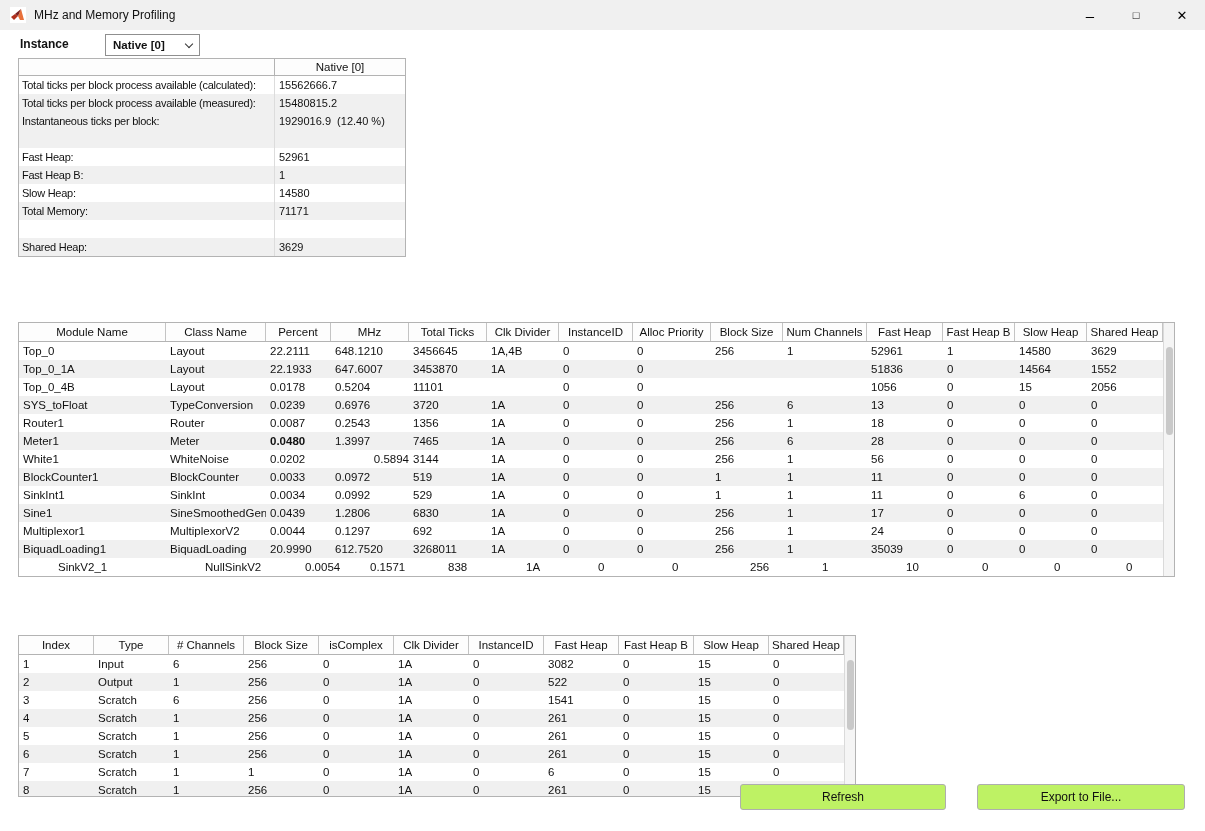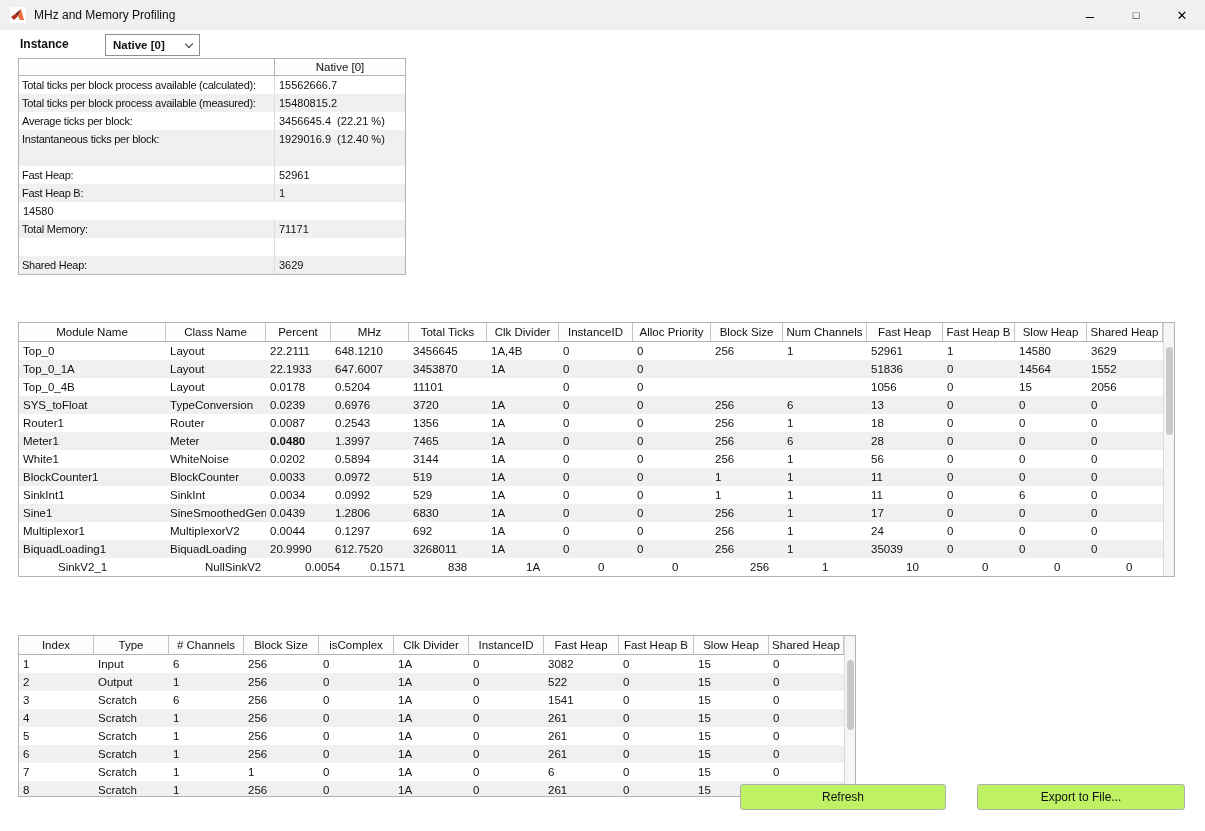--- a/index.html
+++ b/index.html
@@ -92,10 +92,6 @@
         <div class="sum-row alt">
           <div class="sum-label">Total ticks per block process available (measured):</div>
           <div class="sum-value">15480815.2</div>
-        </div>
-        <div class="sum-row">
-          <div class="sum-label">Average ticks per block:</div>
-          <div class="sum-value">3456645.4  (22.21 %)</div>
         </div>
         <div class="sum-row alt">
           <div class="sum-label">Instantaneous ticks per block:</div>

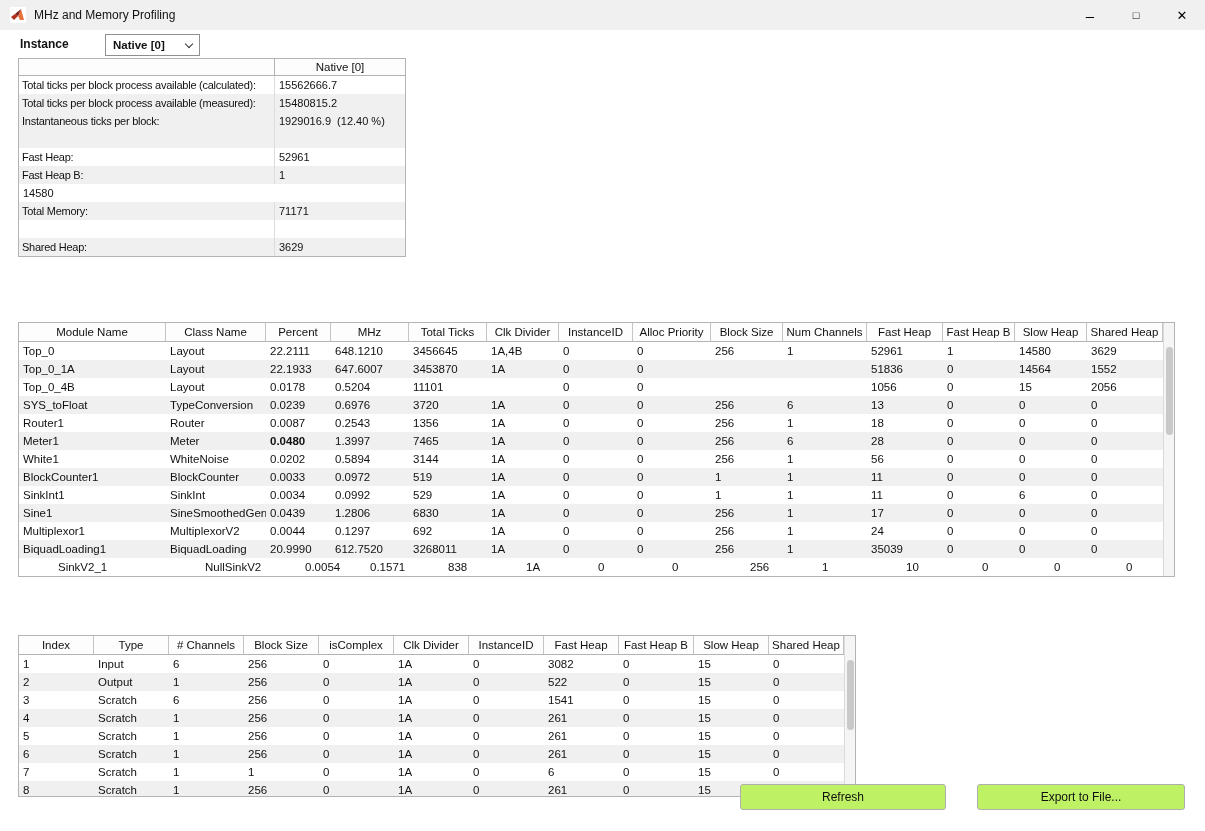--- a/index.html
+++ b/index.html
@@ -110,6 +110,7 @@
           <div class="sum-value">1</div>
         </div>
         <div class="sum-row">
+          <div class="sum-label">Slow Heap:</div>
           <div class="sum-value">14580</div>
         </div>
         <div class="sum-row alt">

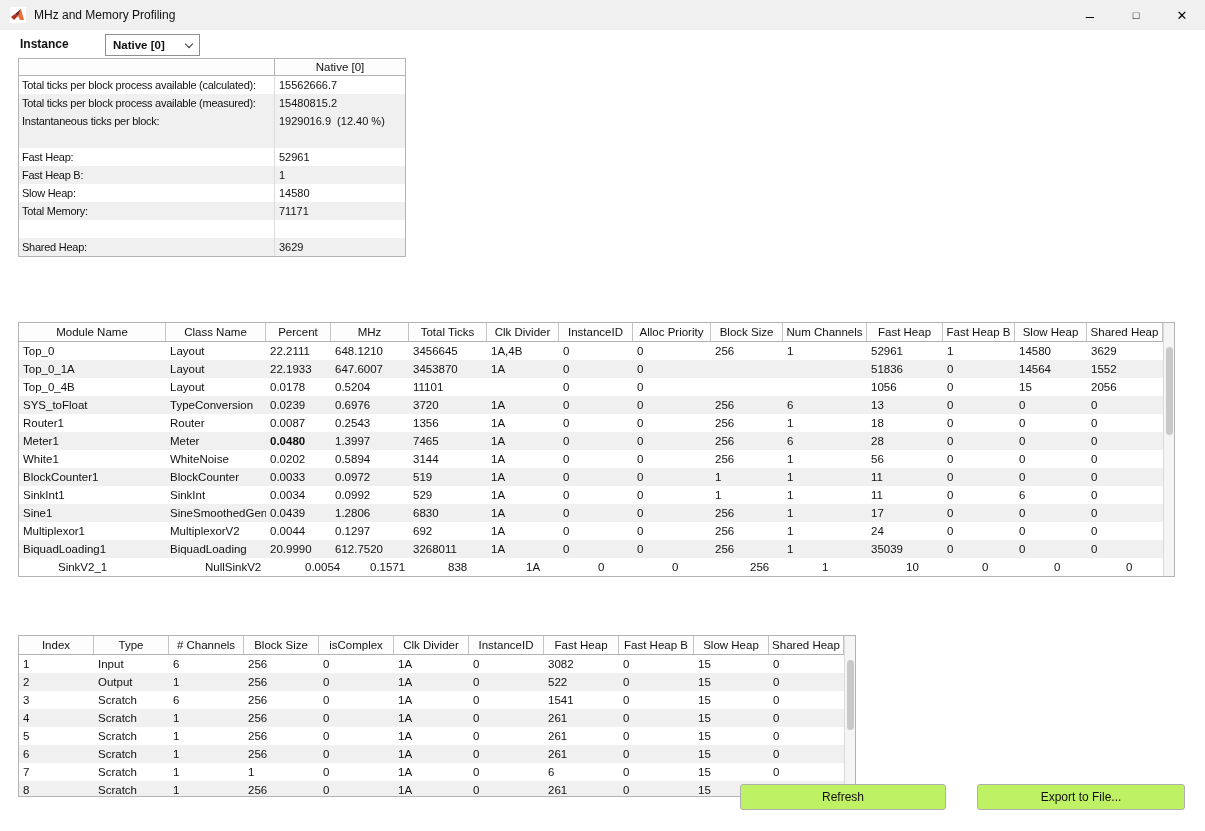--- a/index.html
+++ b/index.html
@@ -245,7 +245,7 @@
         <div class="td" style="width: 147px;">White1</div>
         <div class="td" style="width: 100px;">WhiteNoise</div>
         <div class="td" style="width: 65px;">0.0202</div>
-        <div class="td" style="width: 78px;">0.5894</div>
+        <div class="td" style="width: 78px; text-align: right;">0.5894</div>
         <div class="td" style="width: 78px;">3144</div>
         <div class="td" style="width: 72px;">1A</div>
         <div class="td" style="width: 74px;">0</div>

